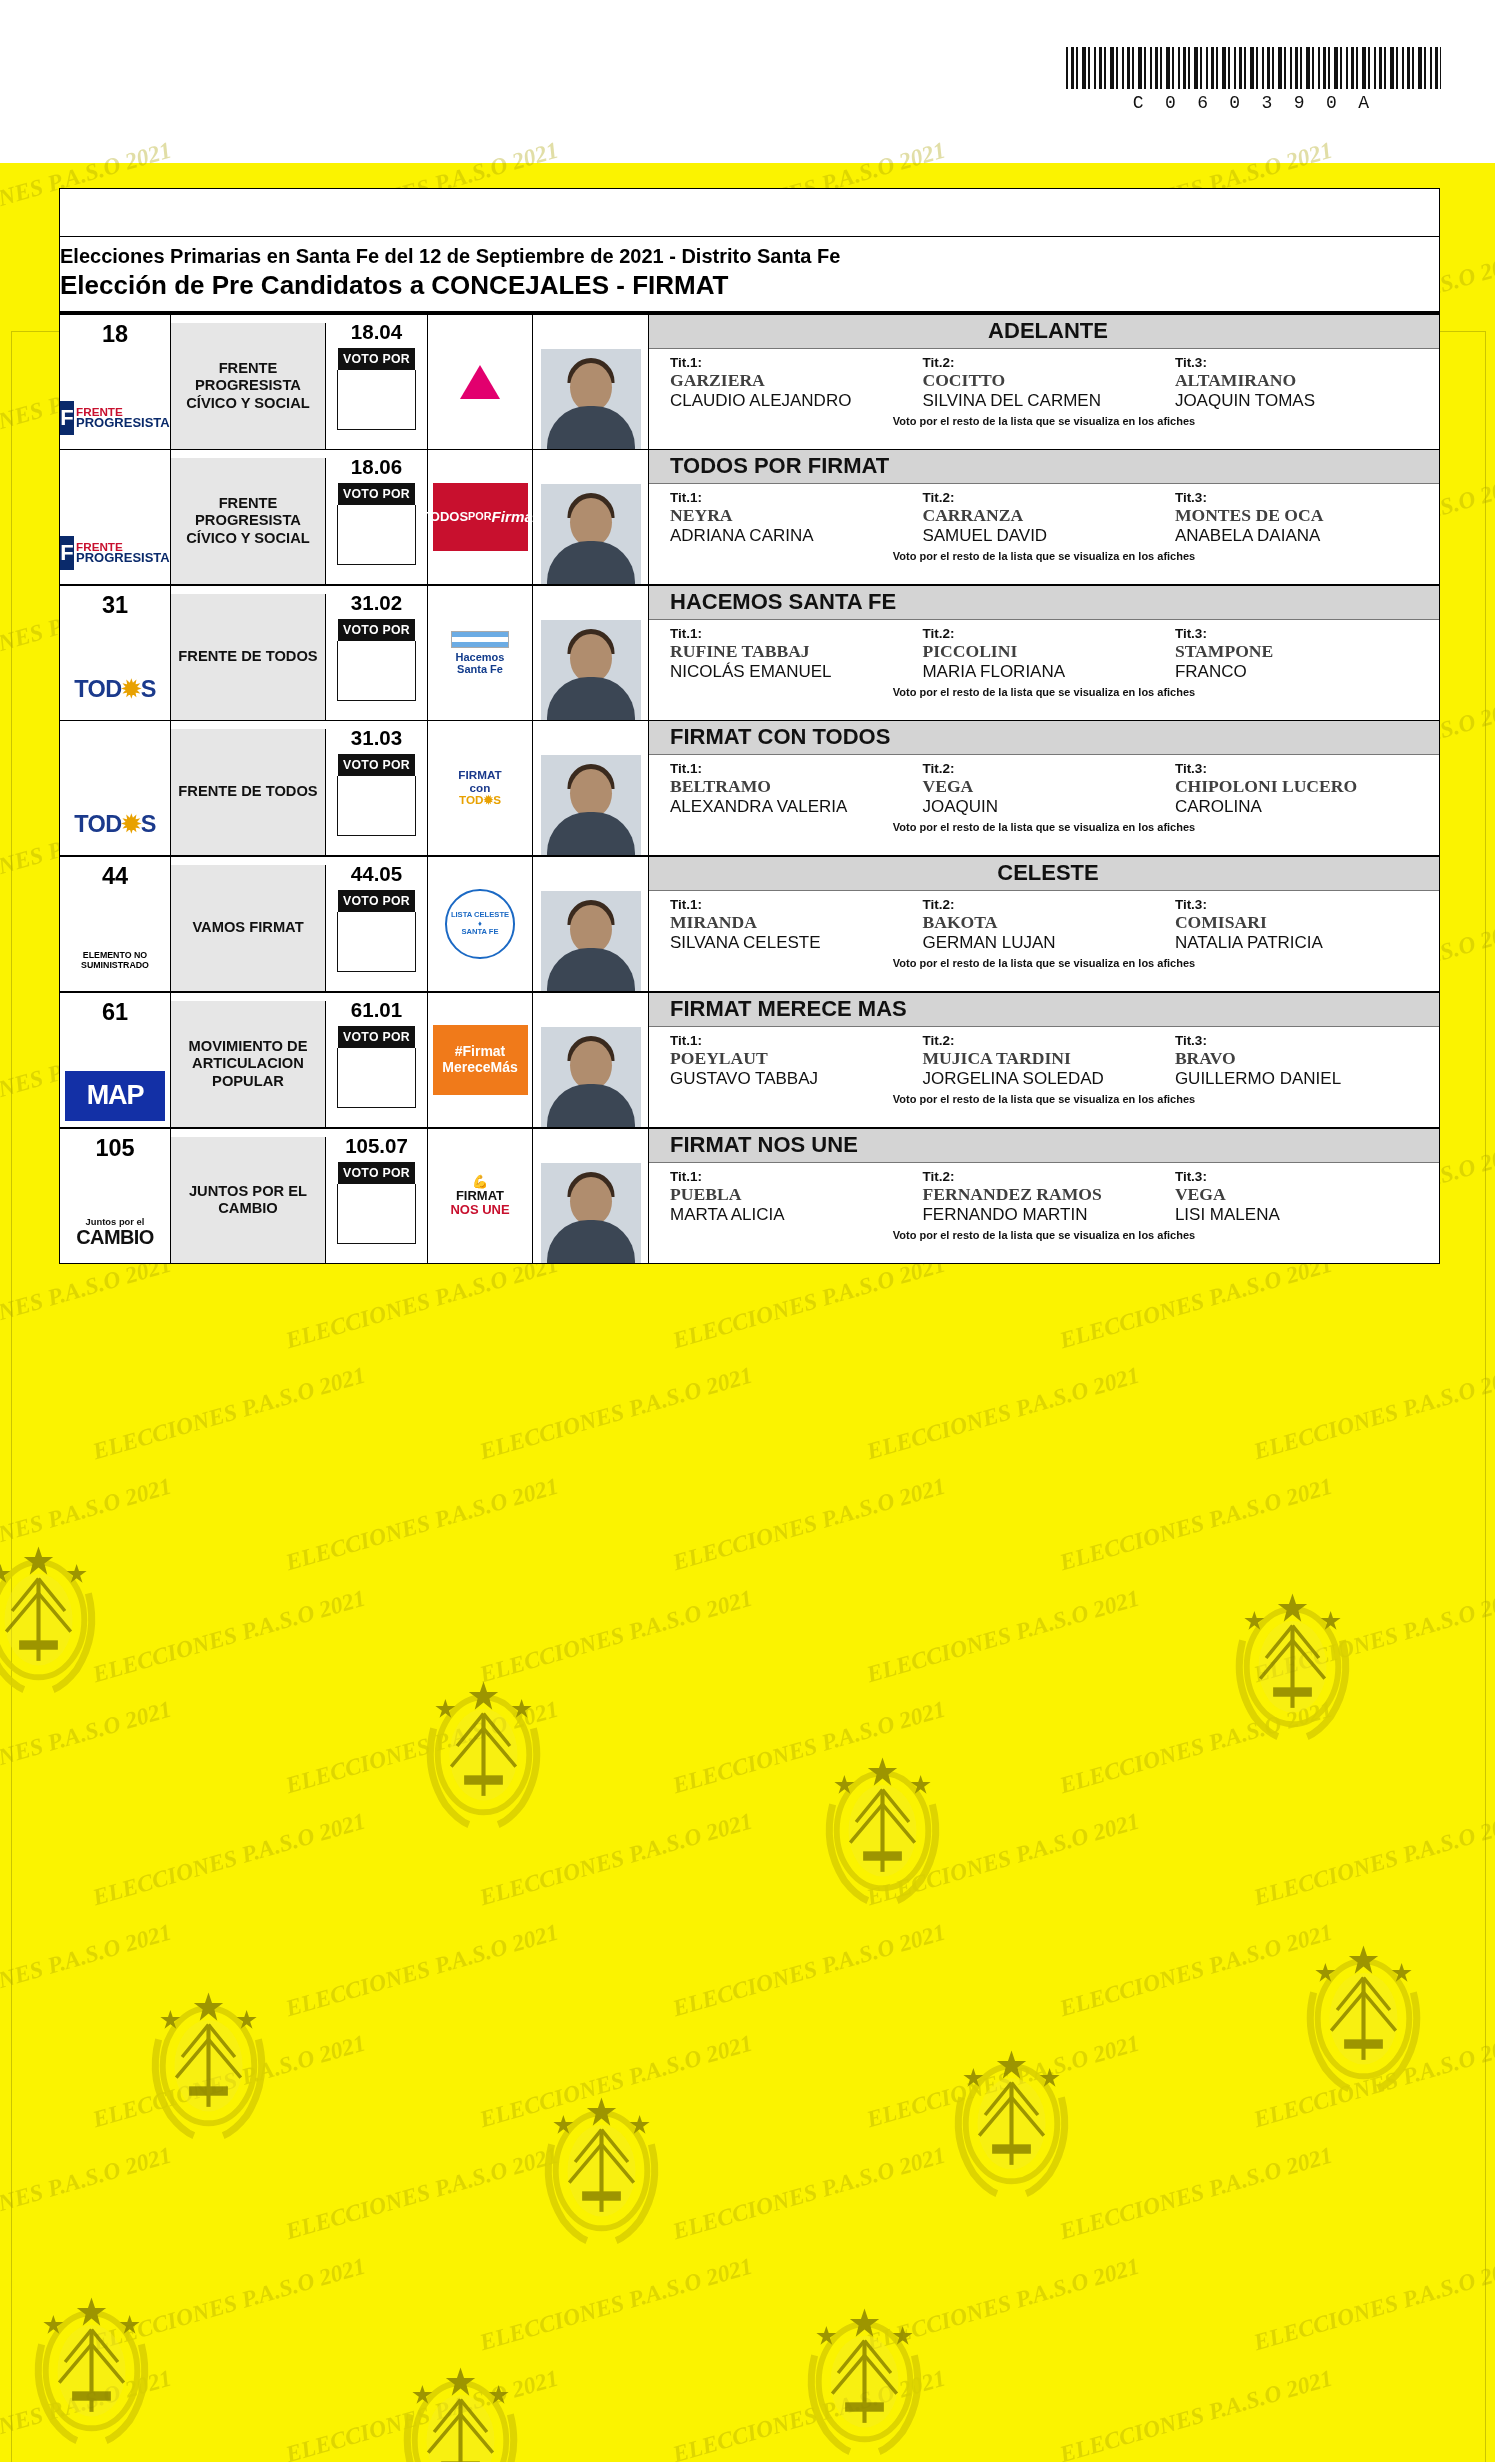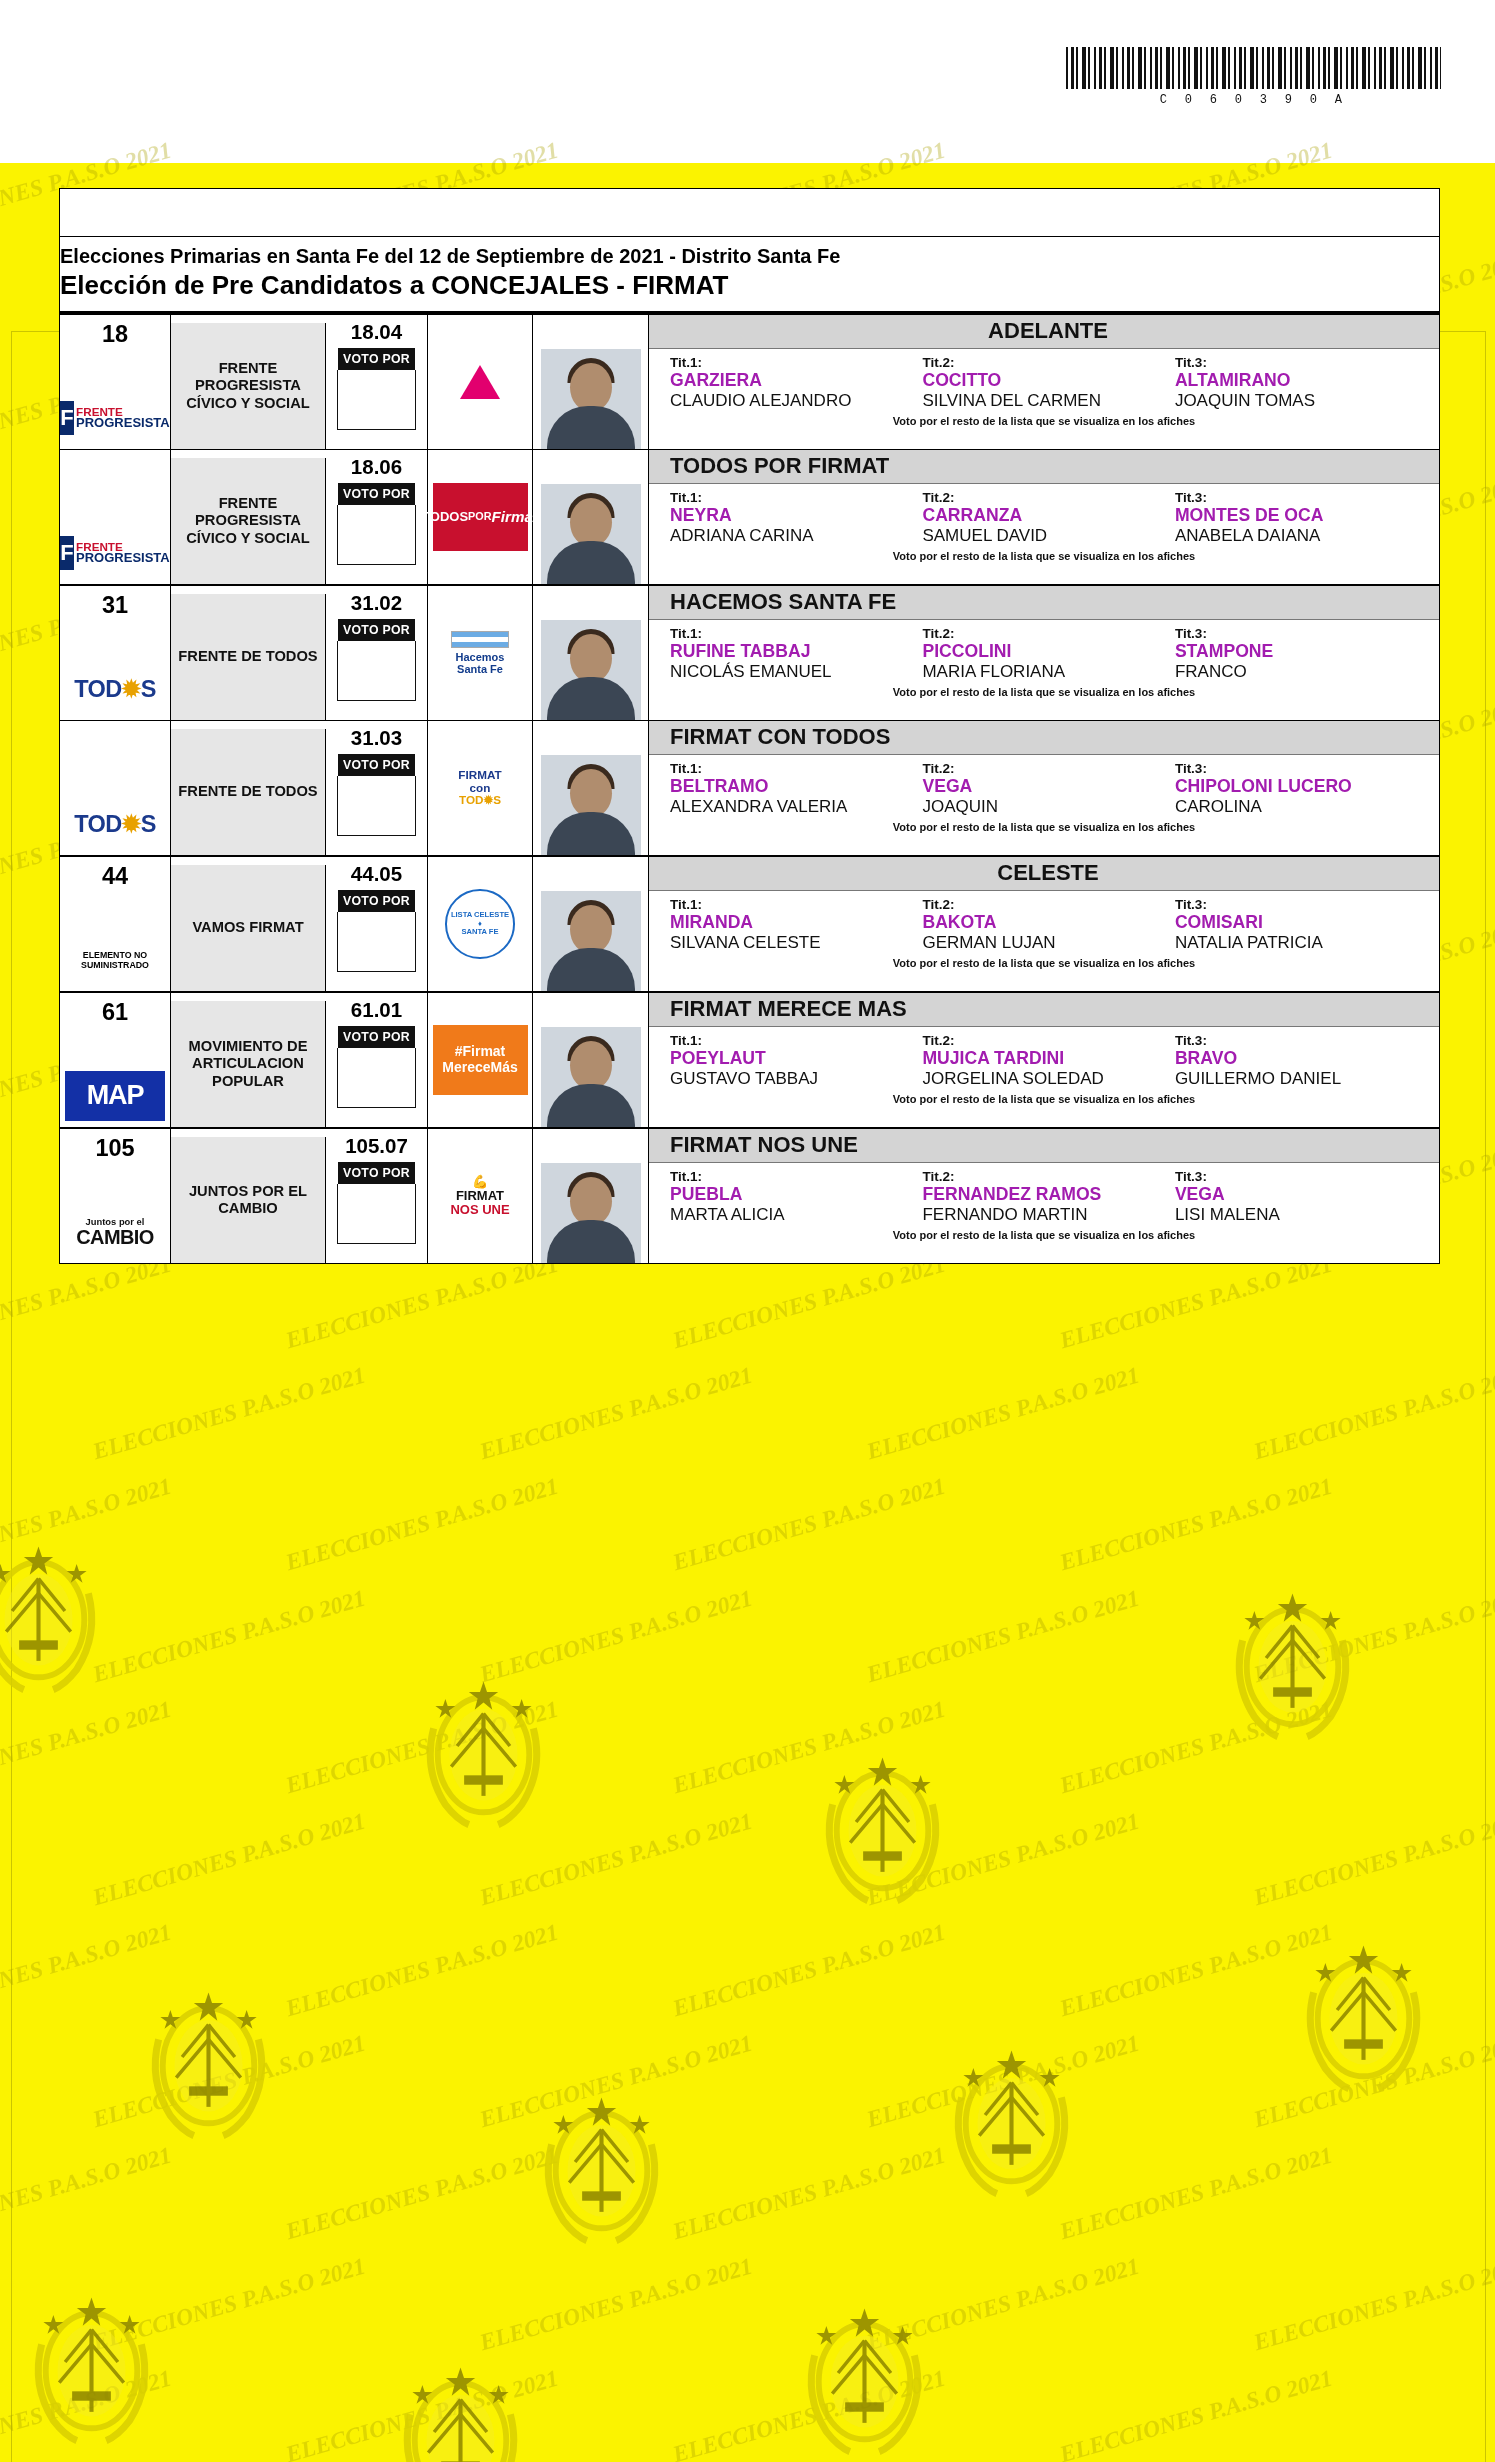--- a/index.html
+++ b/index.html
@@ -24,7 +24,7 @@
       #111 22px,#111 24px,#fff 24px,#fff 28px);
   }
   .barcode-num{position:absolute;right:54px;top:93px;width:375px;text-align:center;
-    font-family:"Liberation Mono", monospace;font-size:12px;letter-spacing:5.3px;color:#111;}
+    font-family:"Liberation Mono", monospace;font-size:18px;letter-spacing:5.3px;color:#111;}
 
   
   .yellow{position:absolute;left:0;top:163px;width:1495px;height:2299px;background:#fbf300;}

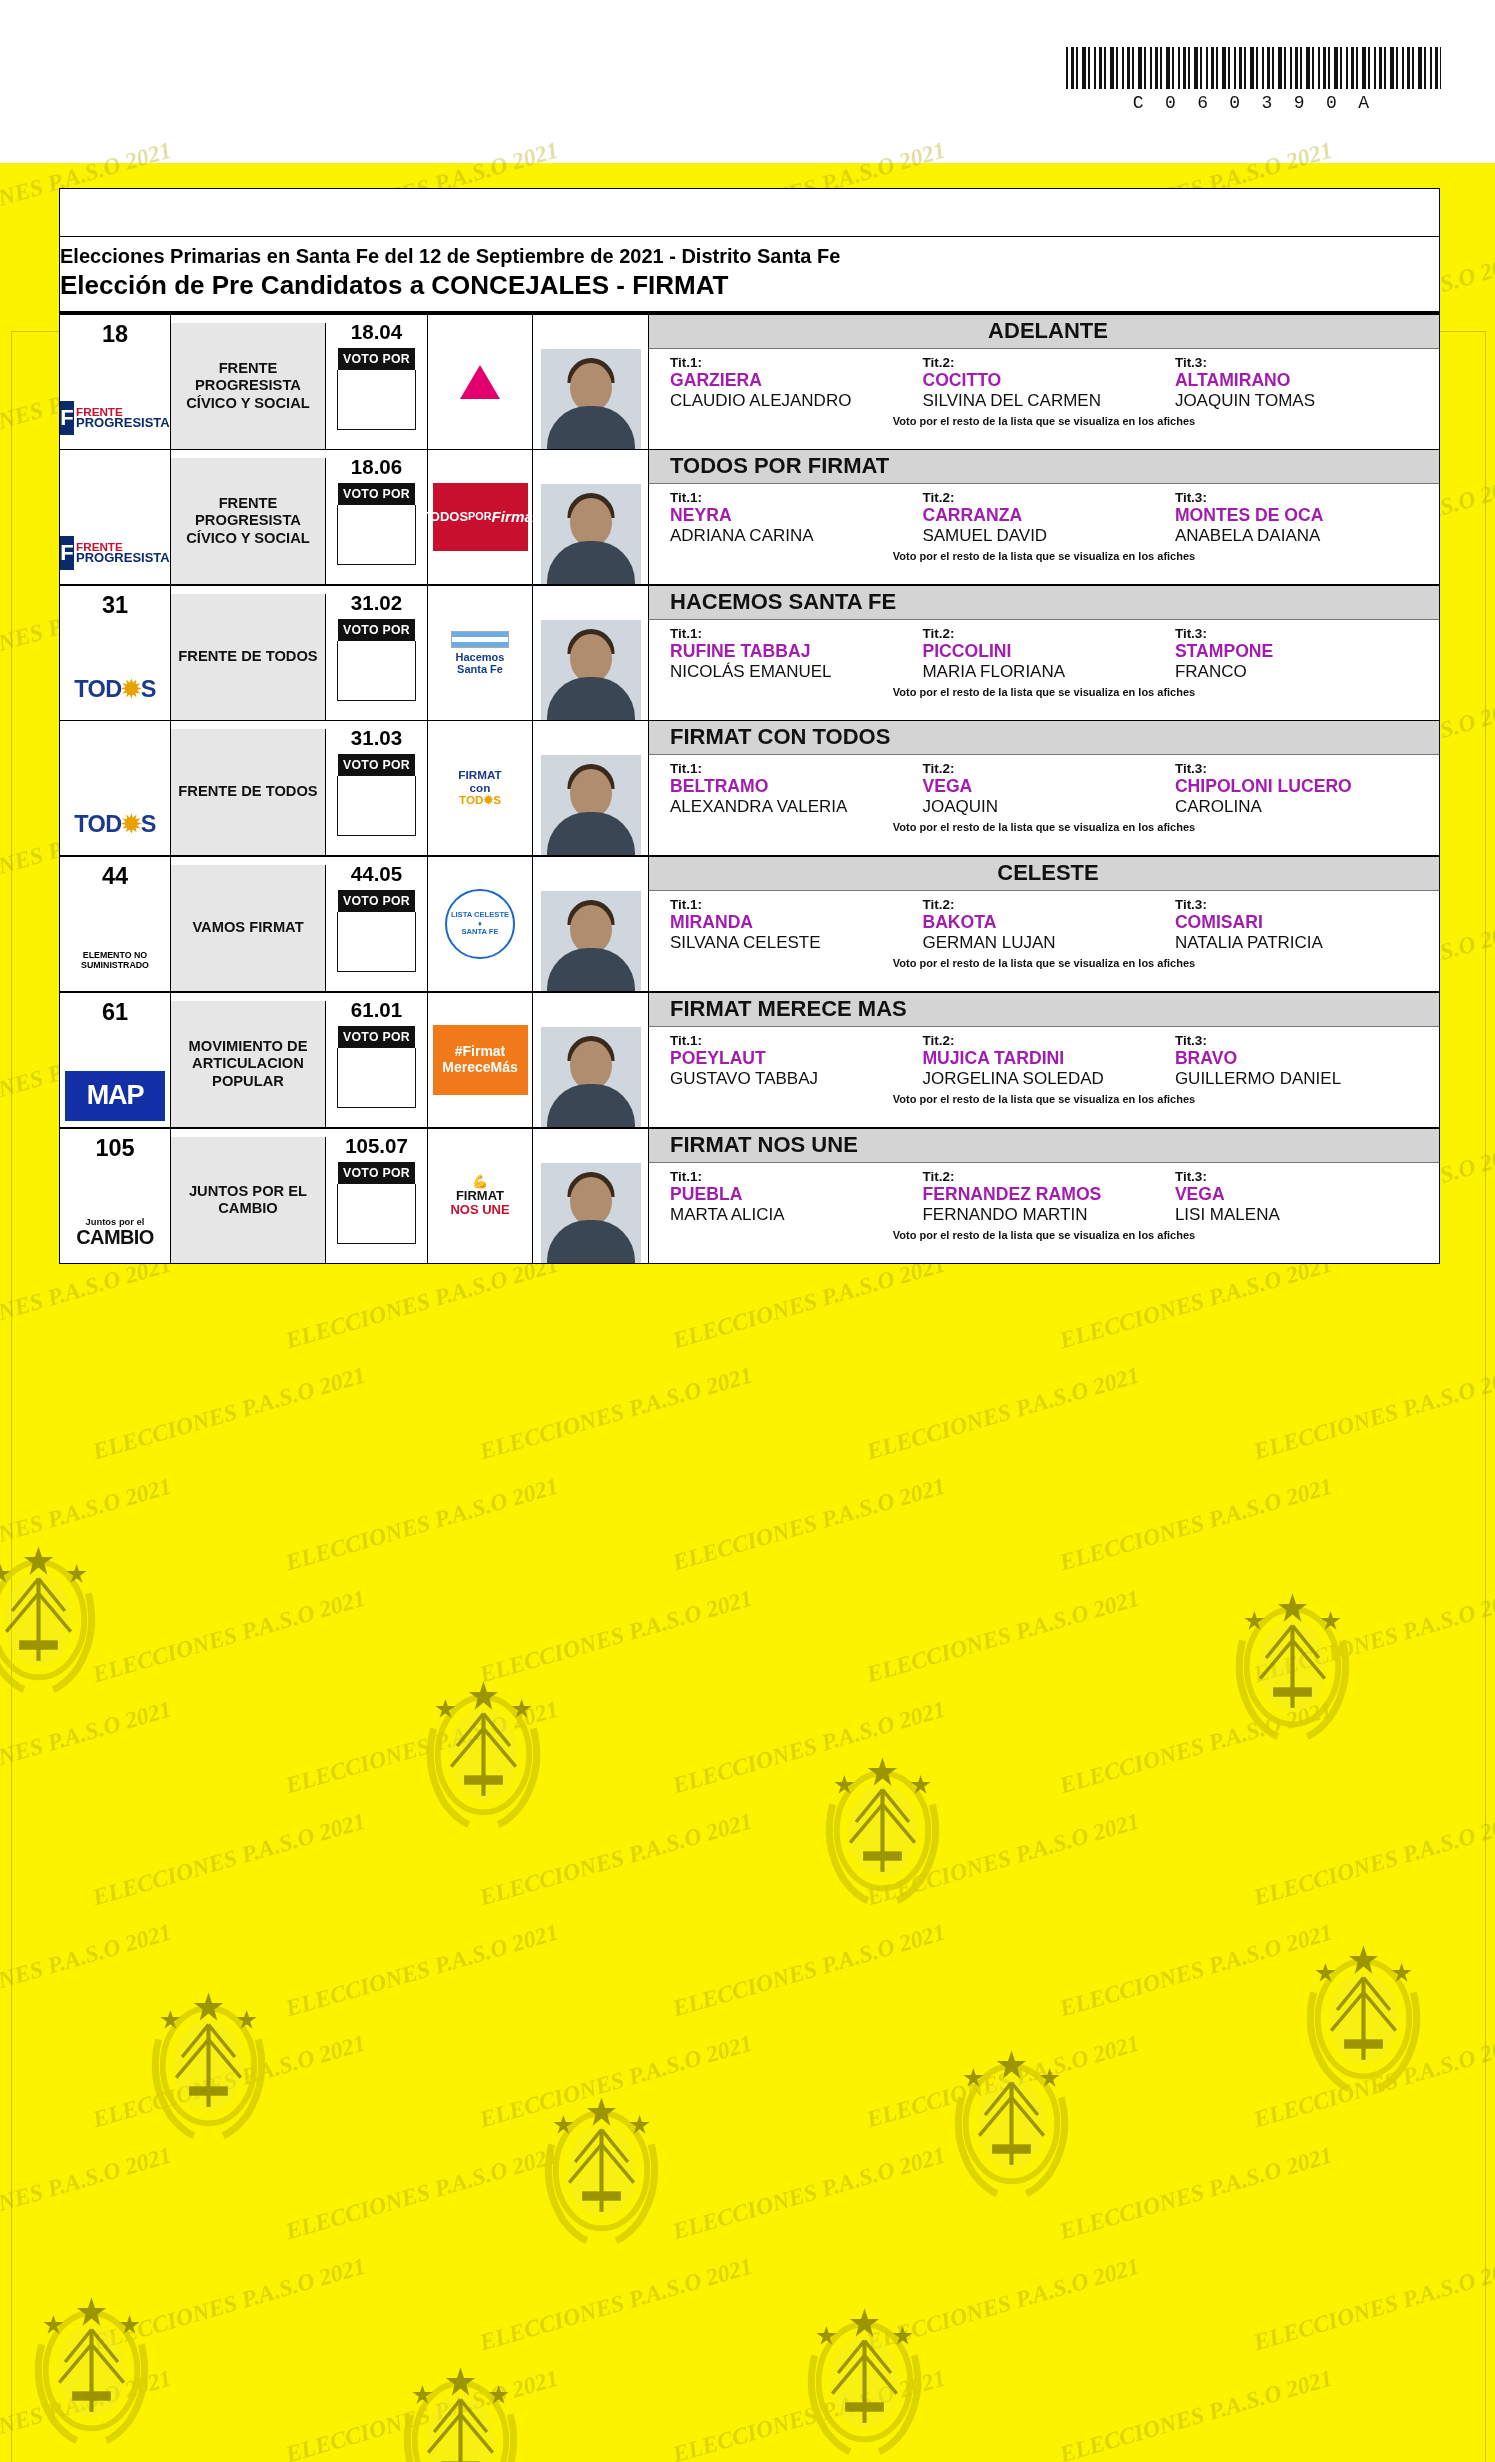--- a/index.html
+++ b/index.html
@@ -74,7 +74,7 @@
   .cands{display:flex;padding:5.9px 11.7px 0 21px;}
   .cand{flex:1;}
   .cand .tit{font-size:13.5px;font-weight:bold;color:#111;}
-  .cand .ape{font-size:17.6px;font-weight:bold;color:#a21caf;line-height:1.15;}
+  .cand .ape{font-size:17.6px;font-weight:bold;color:#404040;line-height:1.15;font-family:Liberation Serif, serif;}
   .cand .nom{font-size:17px;color:#111;line-height:1.2;margin-top:1.2px;}
   .footnote{text-align:center;font-size:11px;font-weight:bold;color:#111;padding:3.5px 0 3.5px;}
 

